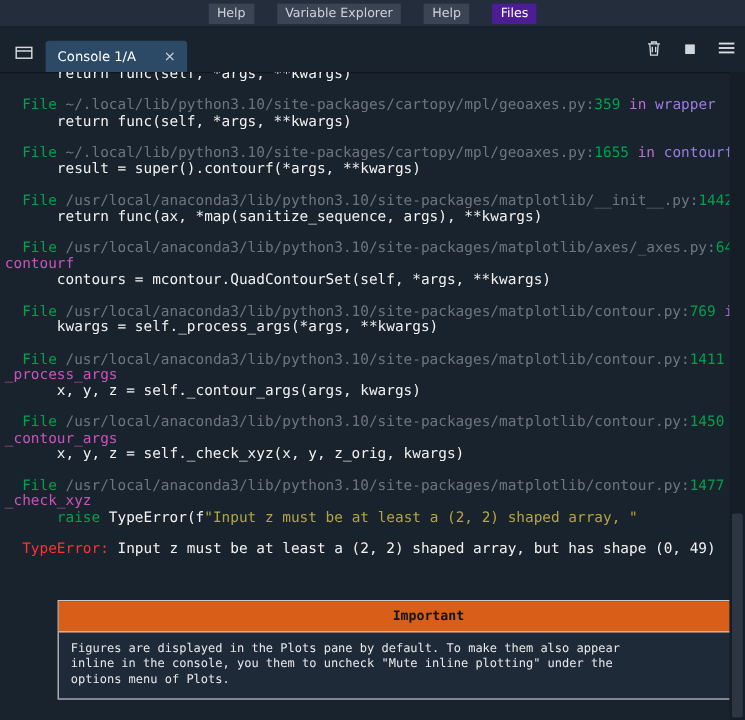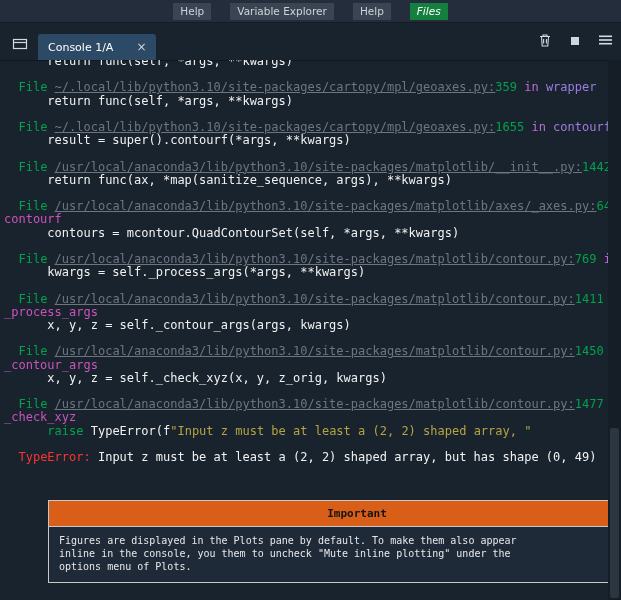--- a/index.html
+++ b/index.html
@@ -19,7 +19,7 @@
     font-size:10.5px;color:#ccd3da;background:#3a4452;
     padding:2px 7px 3px;cursor:default;line-height:12px;
   }
-  .ttab.active{background:#15803d;color:#ffffff;font-style:italic;}
+  .ttab.active{background:#4c1d95;color:#ffffff;}
 
   
   .pane-header{

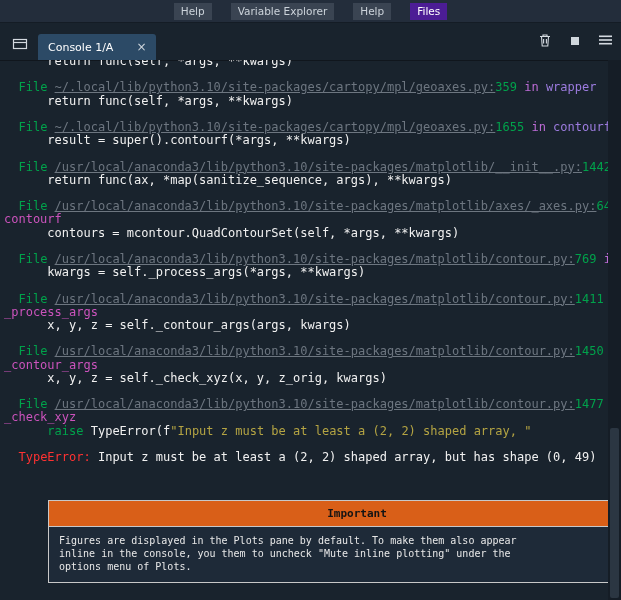--- a/index.html
+++ b/index.html
@@ -53,7 +53,7 @@
   .c-file{color:#00a24b;}
   .c-kw{color:#00a24b;text-align:right;}
   .c-lnum{color:#00a24b;}
-  .c-path{color:#6d7680;text-decoration:underline;}
+  .c-path{color:#6d7680;}
   .c-inkw{color:#bd6bd6;}
   .c-func{color:#9d7ce0;}
   .c-wfunc{color:#cc53bd;}

